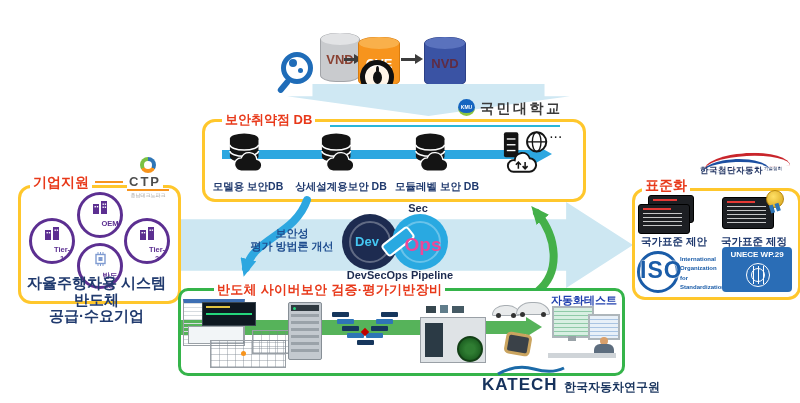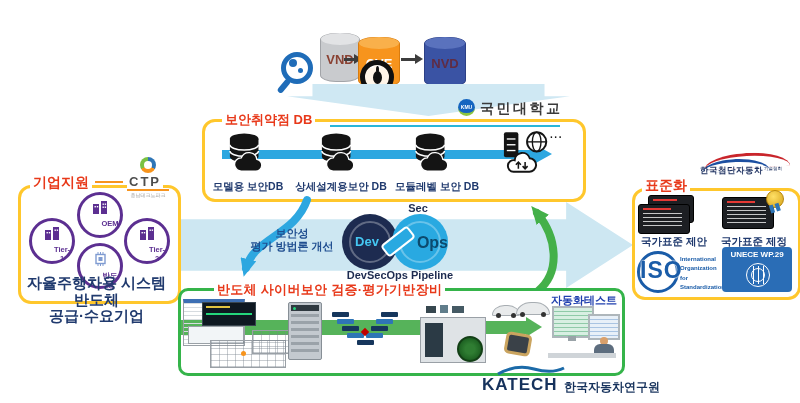--- a/index.html
+++ b/index.html
@@ -191,7 +191,7 @@
   <div class="ribbon" style="left:381px;top:234px;"></div>
   <div class="abs ctr" style="left:388px;top:202px;width:60px;font-size:11px;font-weight:800;color:#1d2b50;">Sec</div>
   <div class="abs ctr" style="left:342px;top:234px;width:50px;font-size:13px;font-weight:800;color:#45c7f2;z-index:3;">Dev</div>
-  <div class="abs ctr" style="left:398px;top:234px;width:50px;font-size:16px;font-weight:800;color:#0c4a6e;z-index:3;text-align:right;">Ops</div>
+  <div class="abs ctr" style="left:398px;top:234px;width:50px;font-size:19px;font-weight:800;color:#ec4899;z-index:3;">Ops</div>
   <div class="abs ctr" style="left:336px;top:269px;width:128px;font-size:11px;font-weight:800;color:#1d2b50;">DevSecOps Pipeline</div>
 
   <div class="abs ctr pre" style="left:242px;top:227px;width:100px;font-size:11px;font-weight:800;color:#1f4e90;line-height:1.2;">보안성

